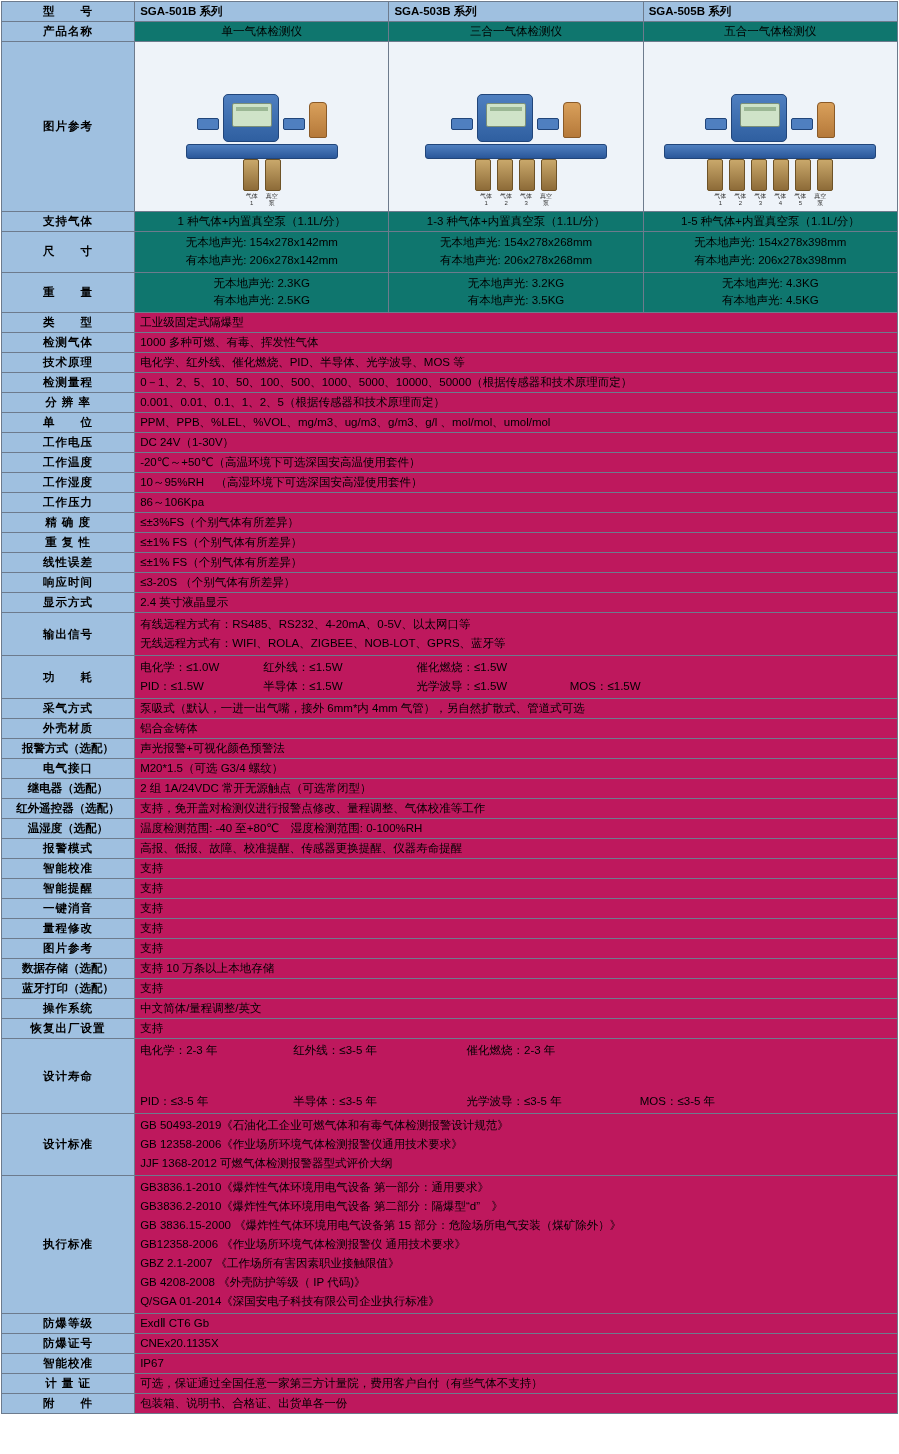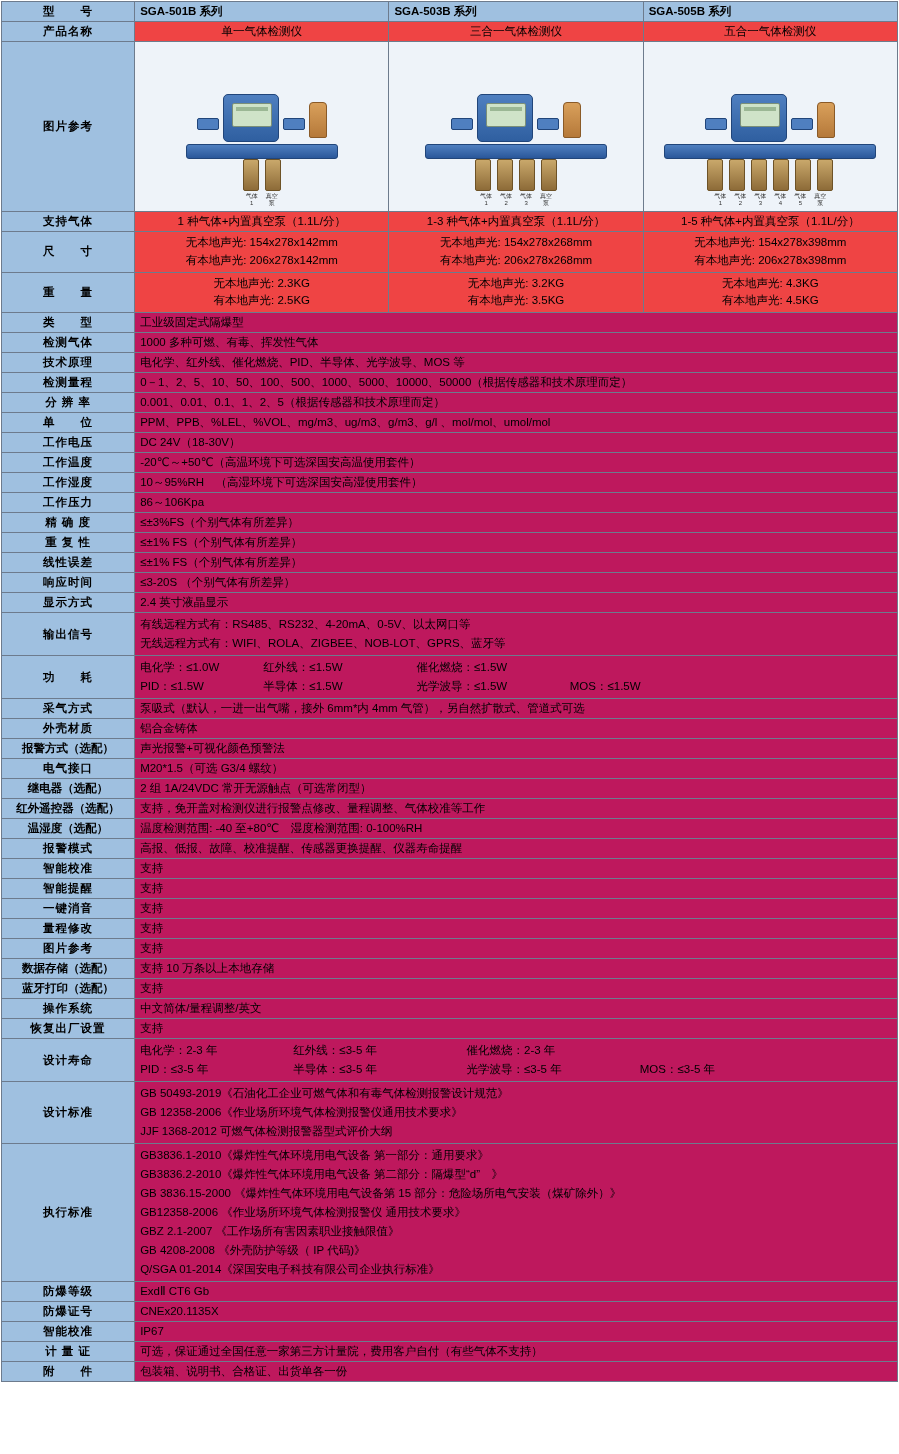--- a/index.html
+++ b/index.html
@@ -9,7 +9,7 @@
   table.spec td{border:1px solid #6d7b8d;font-size:11.5px;color:#000;padding:2px 5px;vertical-align:middle;}
   .lbl{background:#9fc0e0;text-align:center;font-weight:bold;font-size:12px;letter-spacing:1px;color:#000;width:133px;}
   .lbl.nospace{letter-spacing:0;}
-  .val{background:#ef4444;}
+  .val{background:#0f766e;}
   .val.white{background:#be185d;}
   .c{text-align:center;}
   .modelhead{background:#9fc0e0;text-align:left;font-weight:bold;font-size:12.5px;}

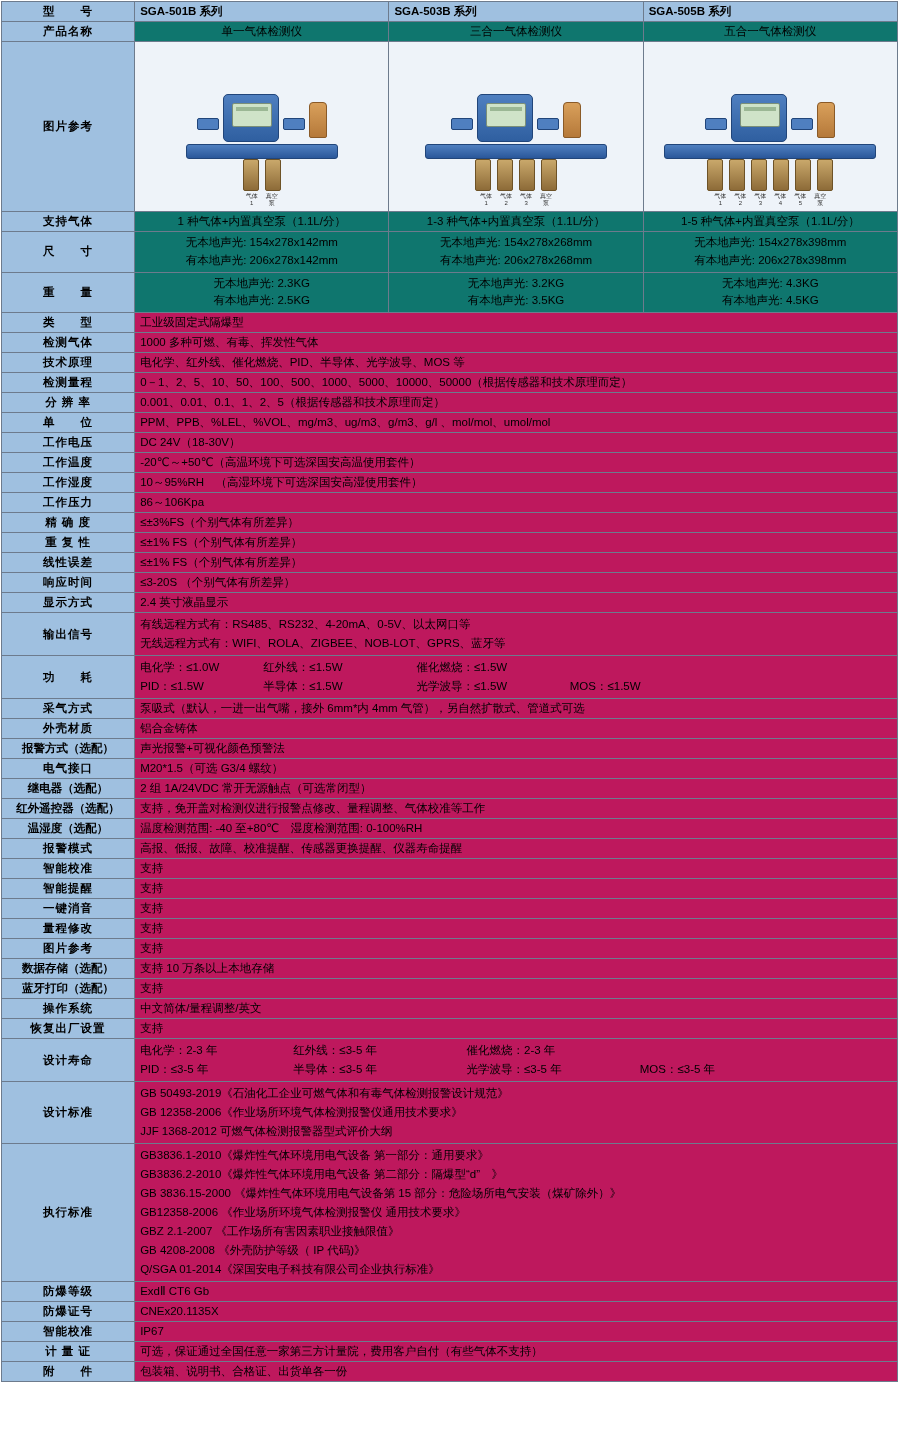--- a/index.html
+++ b/index.html
@@ -203,7 +203,7 @@
     </tr>
     <tr>
       <td class="lbl">工作电压</td>
-      <td class="val white" colspan="3">DC 24V（18-30V）</td>
+      <td class="val white" colspan="3">DC 24V（1-30V）</td>
     </tr>
     <tr>
       <td class="lbl">工作温度</td>

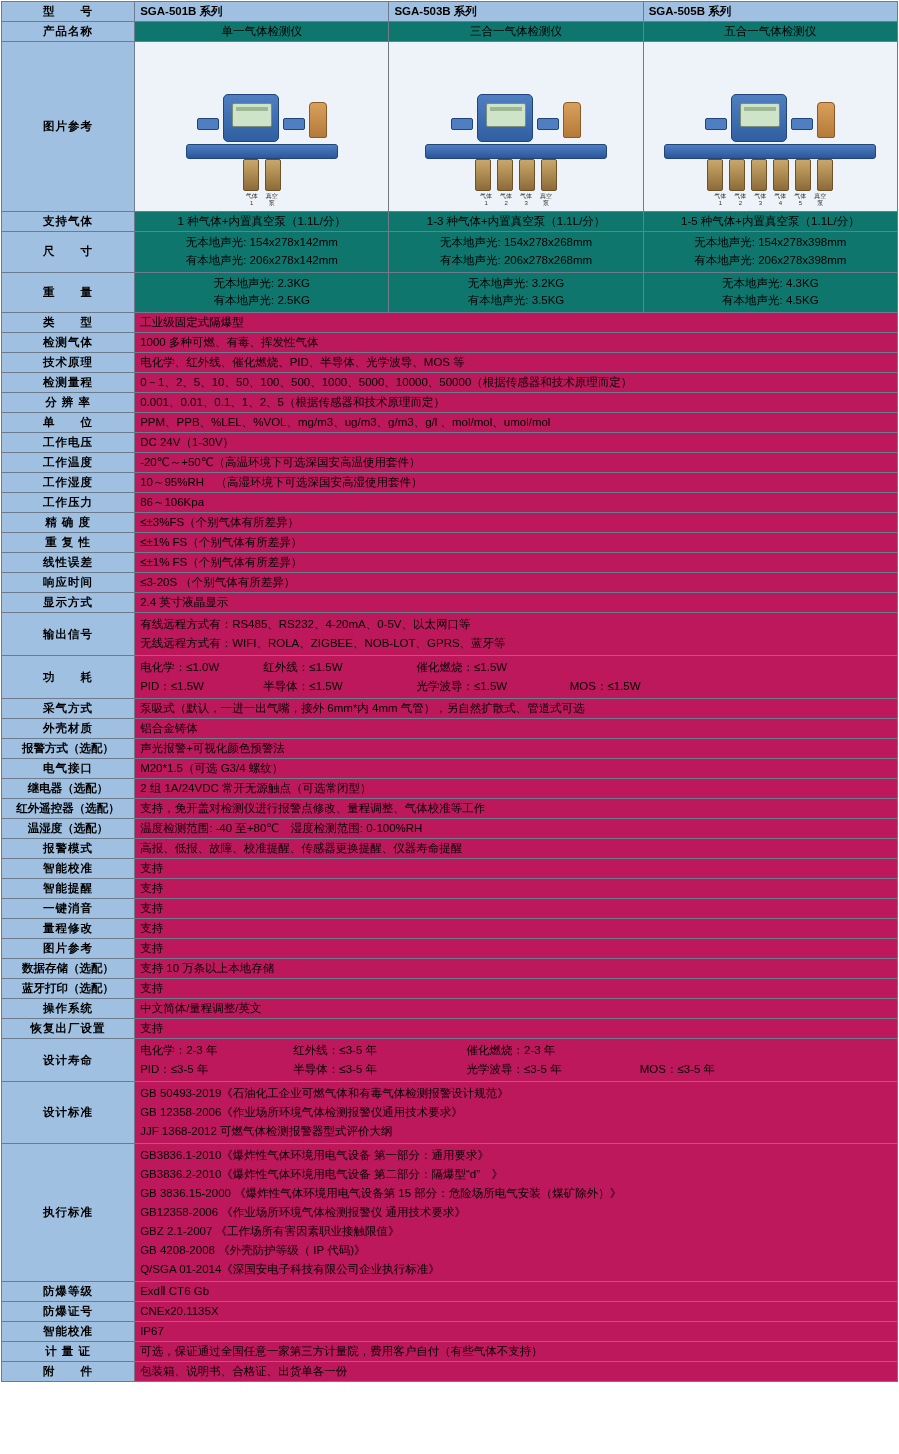--- a/index.html
+++ b/index.html
@@ -340,7 +340,7 @@
           <span style="display:inline-block;width:150px"><span>PID：</span><span>≤3-5 年</span></span>
           <span style="display:inline-block;width:170px"><span>半导体：</span><span>≤3-5 年</span></span>
           <span style="display:inline-block;width:170px"><span>光学波导：</span><span>≤3-5 年</span></span>
-          <span style="display:inline-block;"><span>MOS：</span><span>≤3-5 年</span></span>
+          <span style="display:inline-block;margin-top:32px;"><span>MOS：</span><span>≤3-5 年</span></span>
         </div>
       </td>
     </tr>

